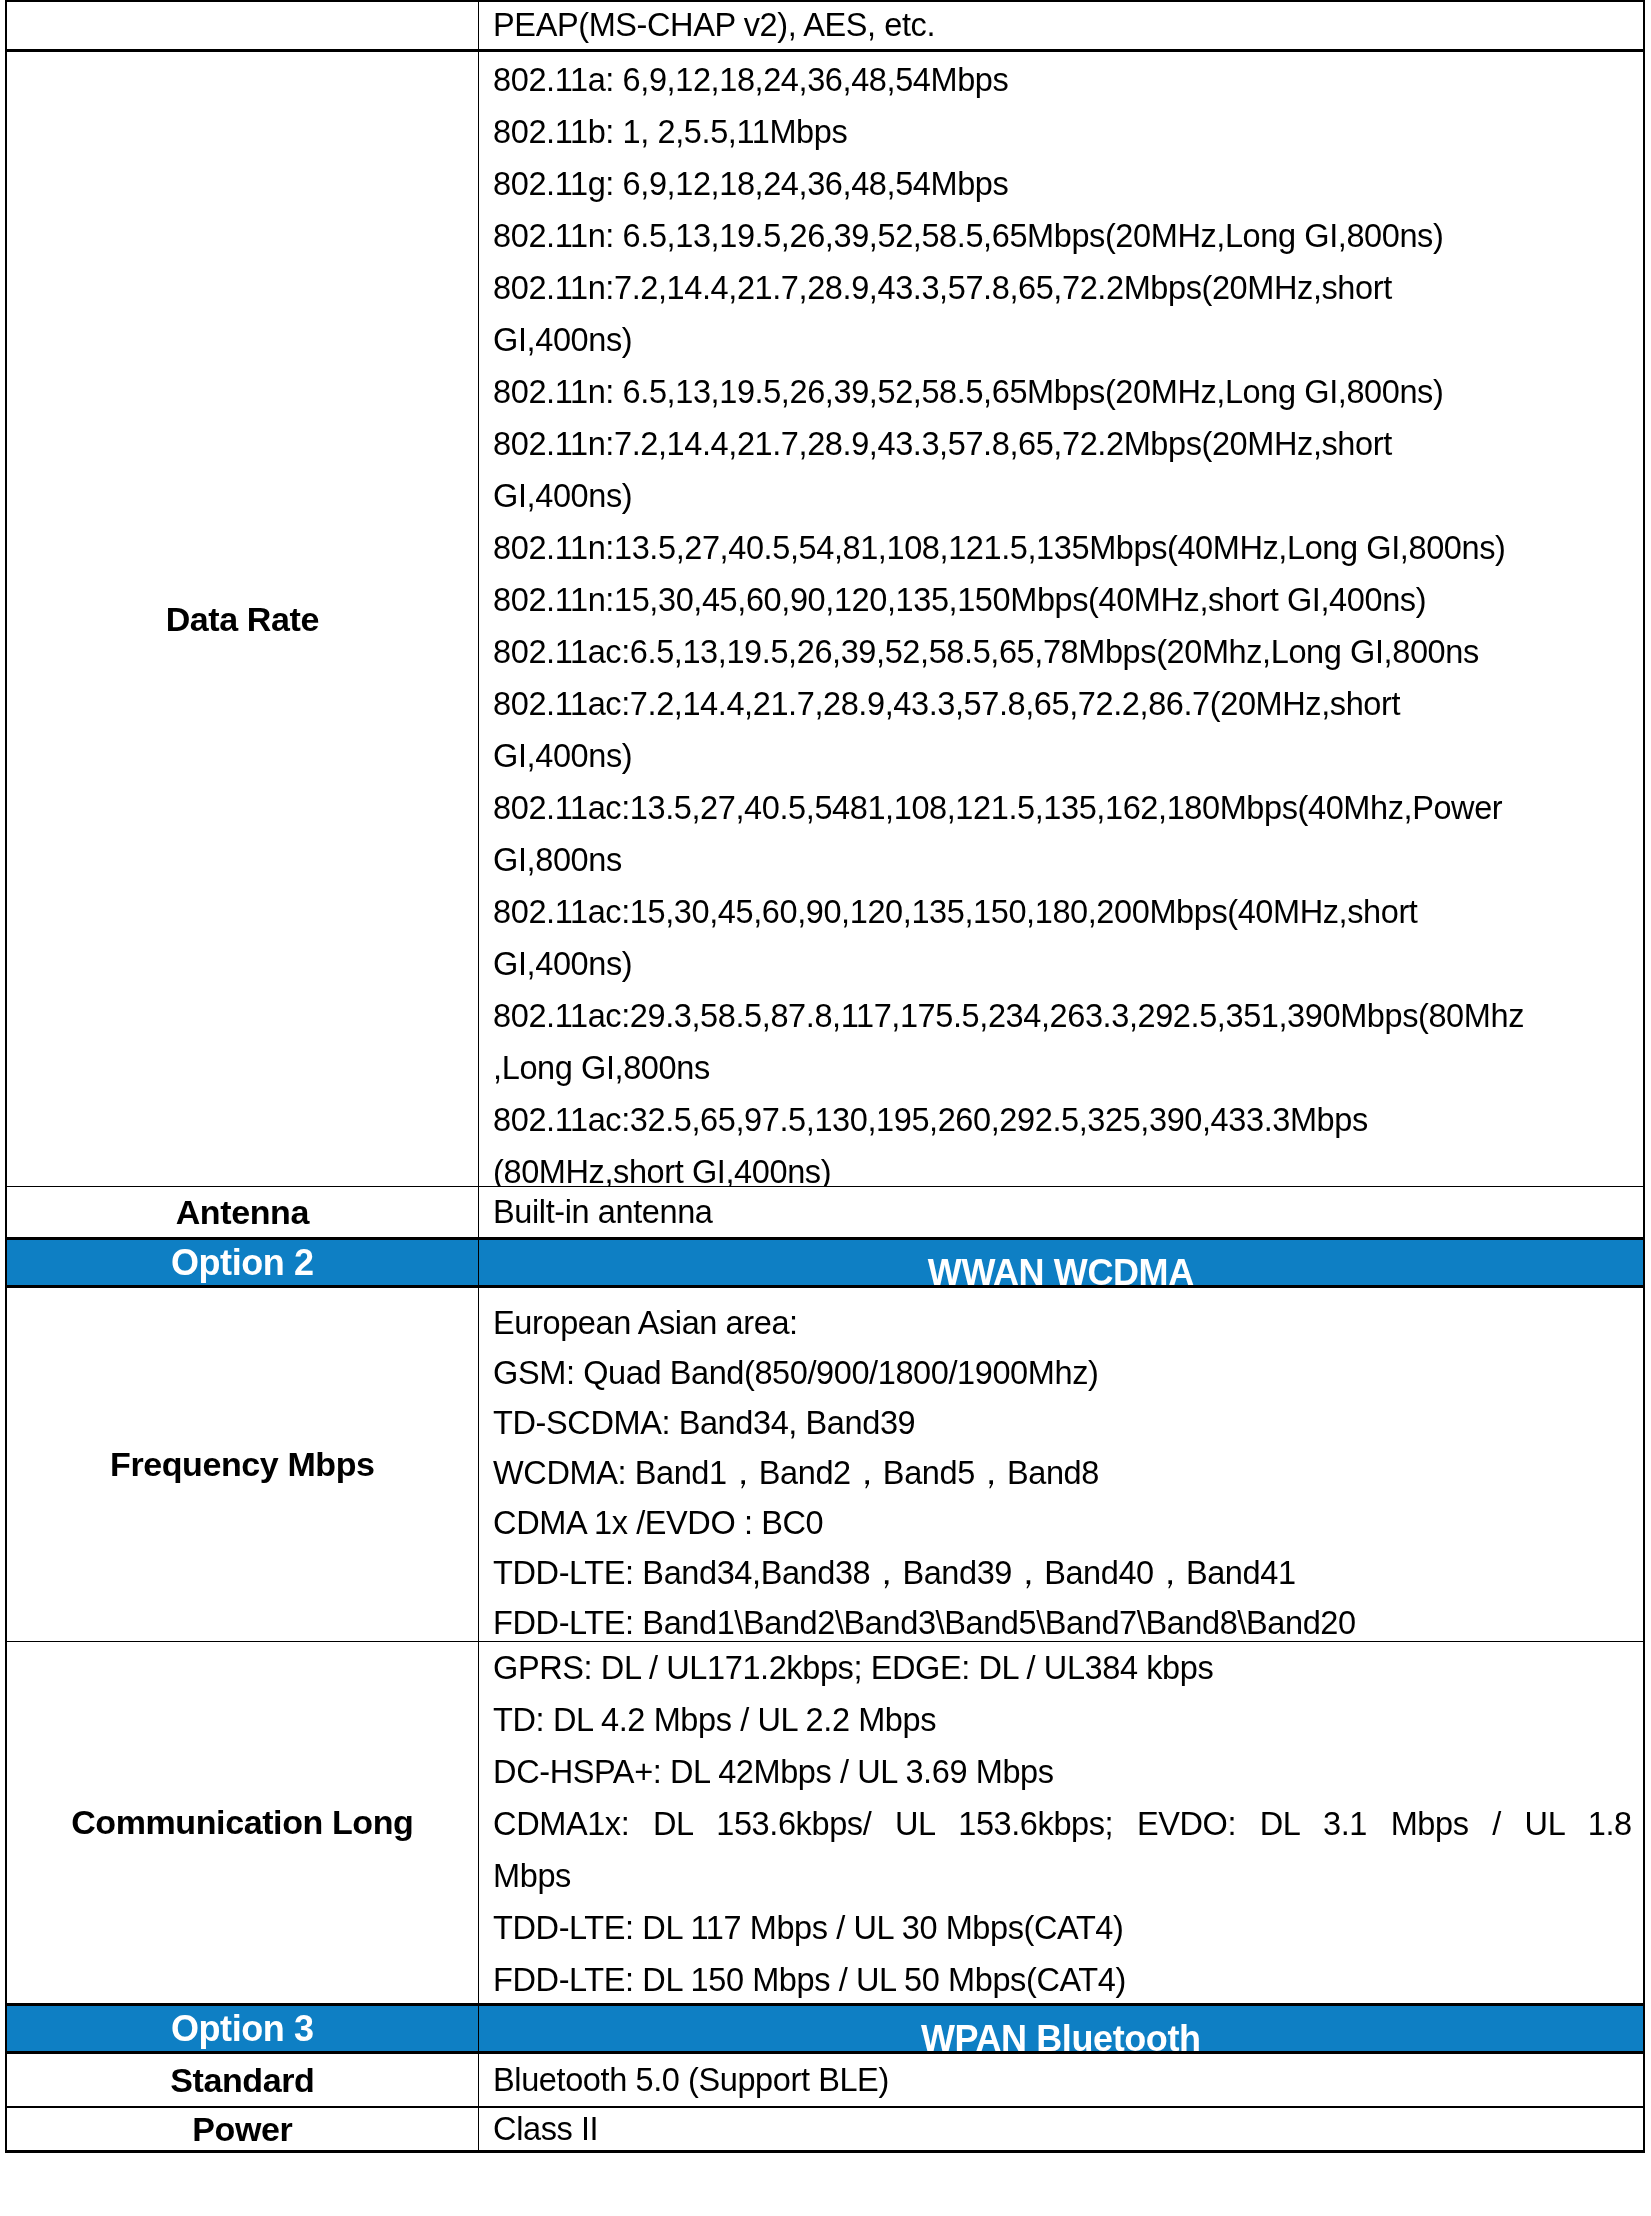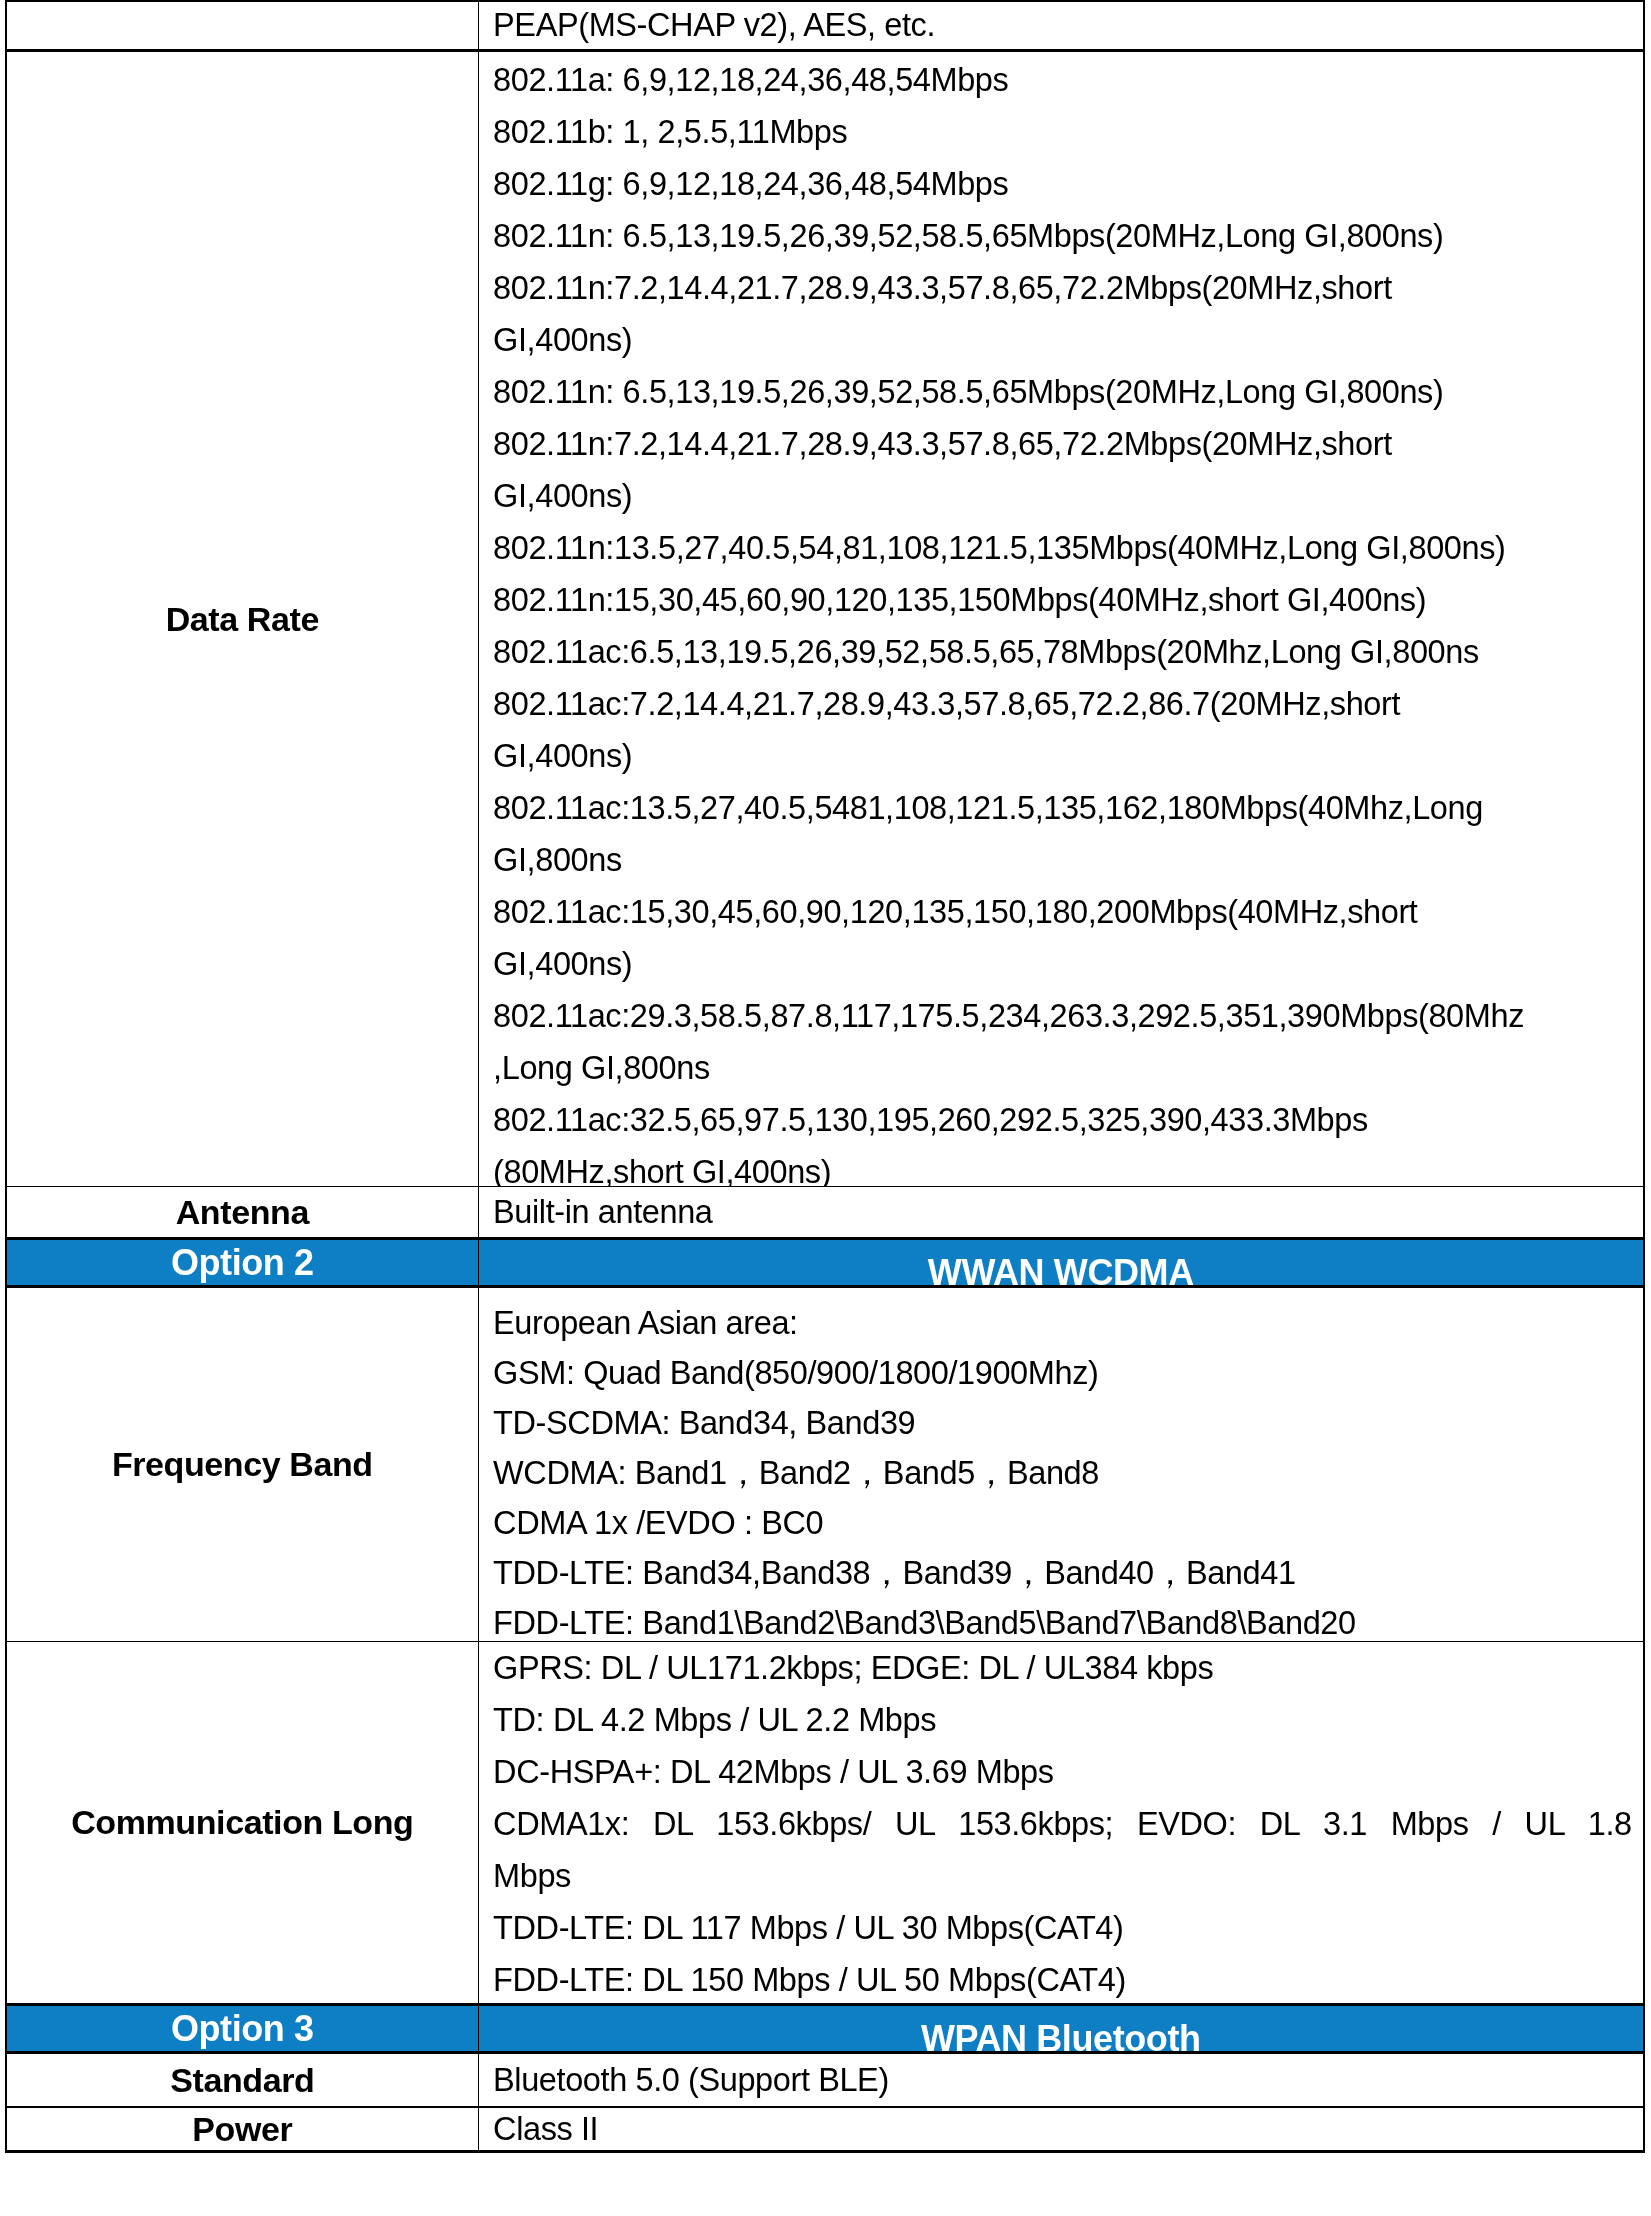--- a/index.html
+++ b/index.html
@@ -83,7 +83,7 @@
         <div class="line">802.11ac:6.5,13,19.5,26,39,52,58.5,65,78Mbps(20Mhz,Long GI,800ns</div>
         <div class="line">802.11ac:7.2,14.4,21.7,28.9,43.3,57.8,65,72.2,86.7(20MHz,short</div>
         <div class="line">GI,400ns)</div>
-        <div class="line">802.11ac:13.5,27,40.5,5481,108,121.5,135,162,180Mbps(40Mhz,Long</div>
+        <div class="line">802.11ac:13.5,27,40.5,5481,108,121.5,135,162,180Mbps(40Mhz,Power</div>
         <div class="line">GI,800ns</div>
         <div class="line">802.11ac:15,30,45,60,90,120,135,150,180,200Mbps(40MHz,short</div>
         <div class="line">GI,400ns)</div>

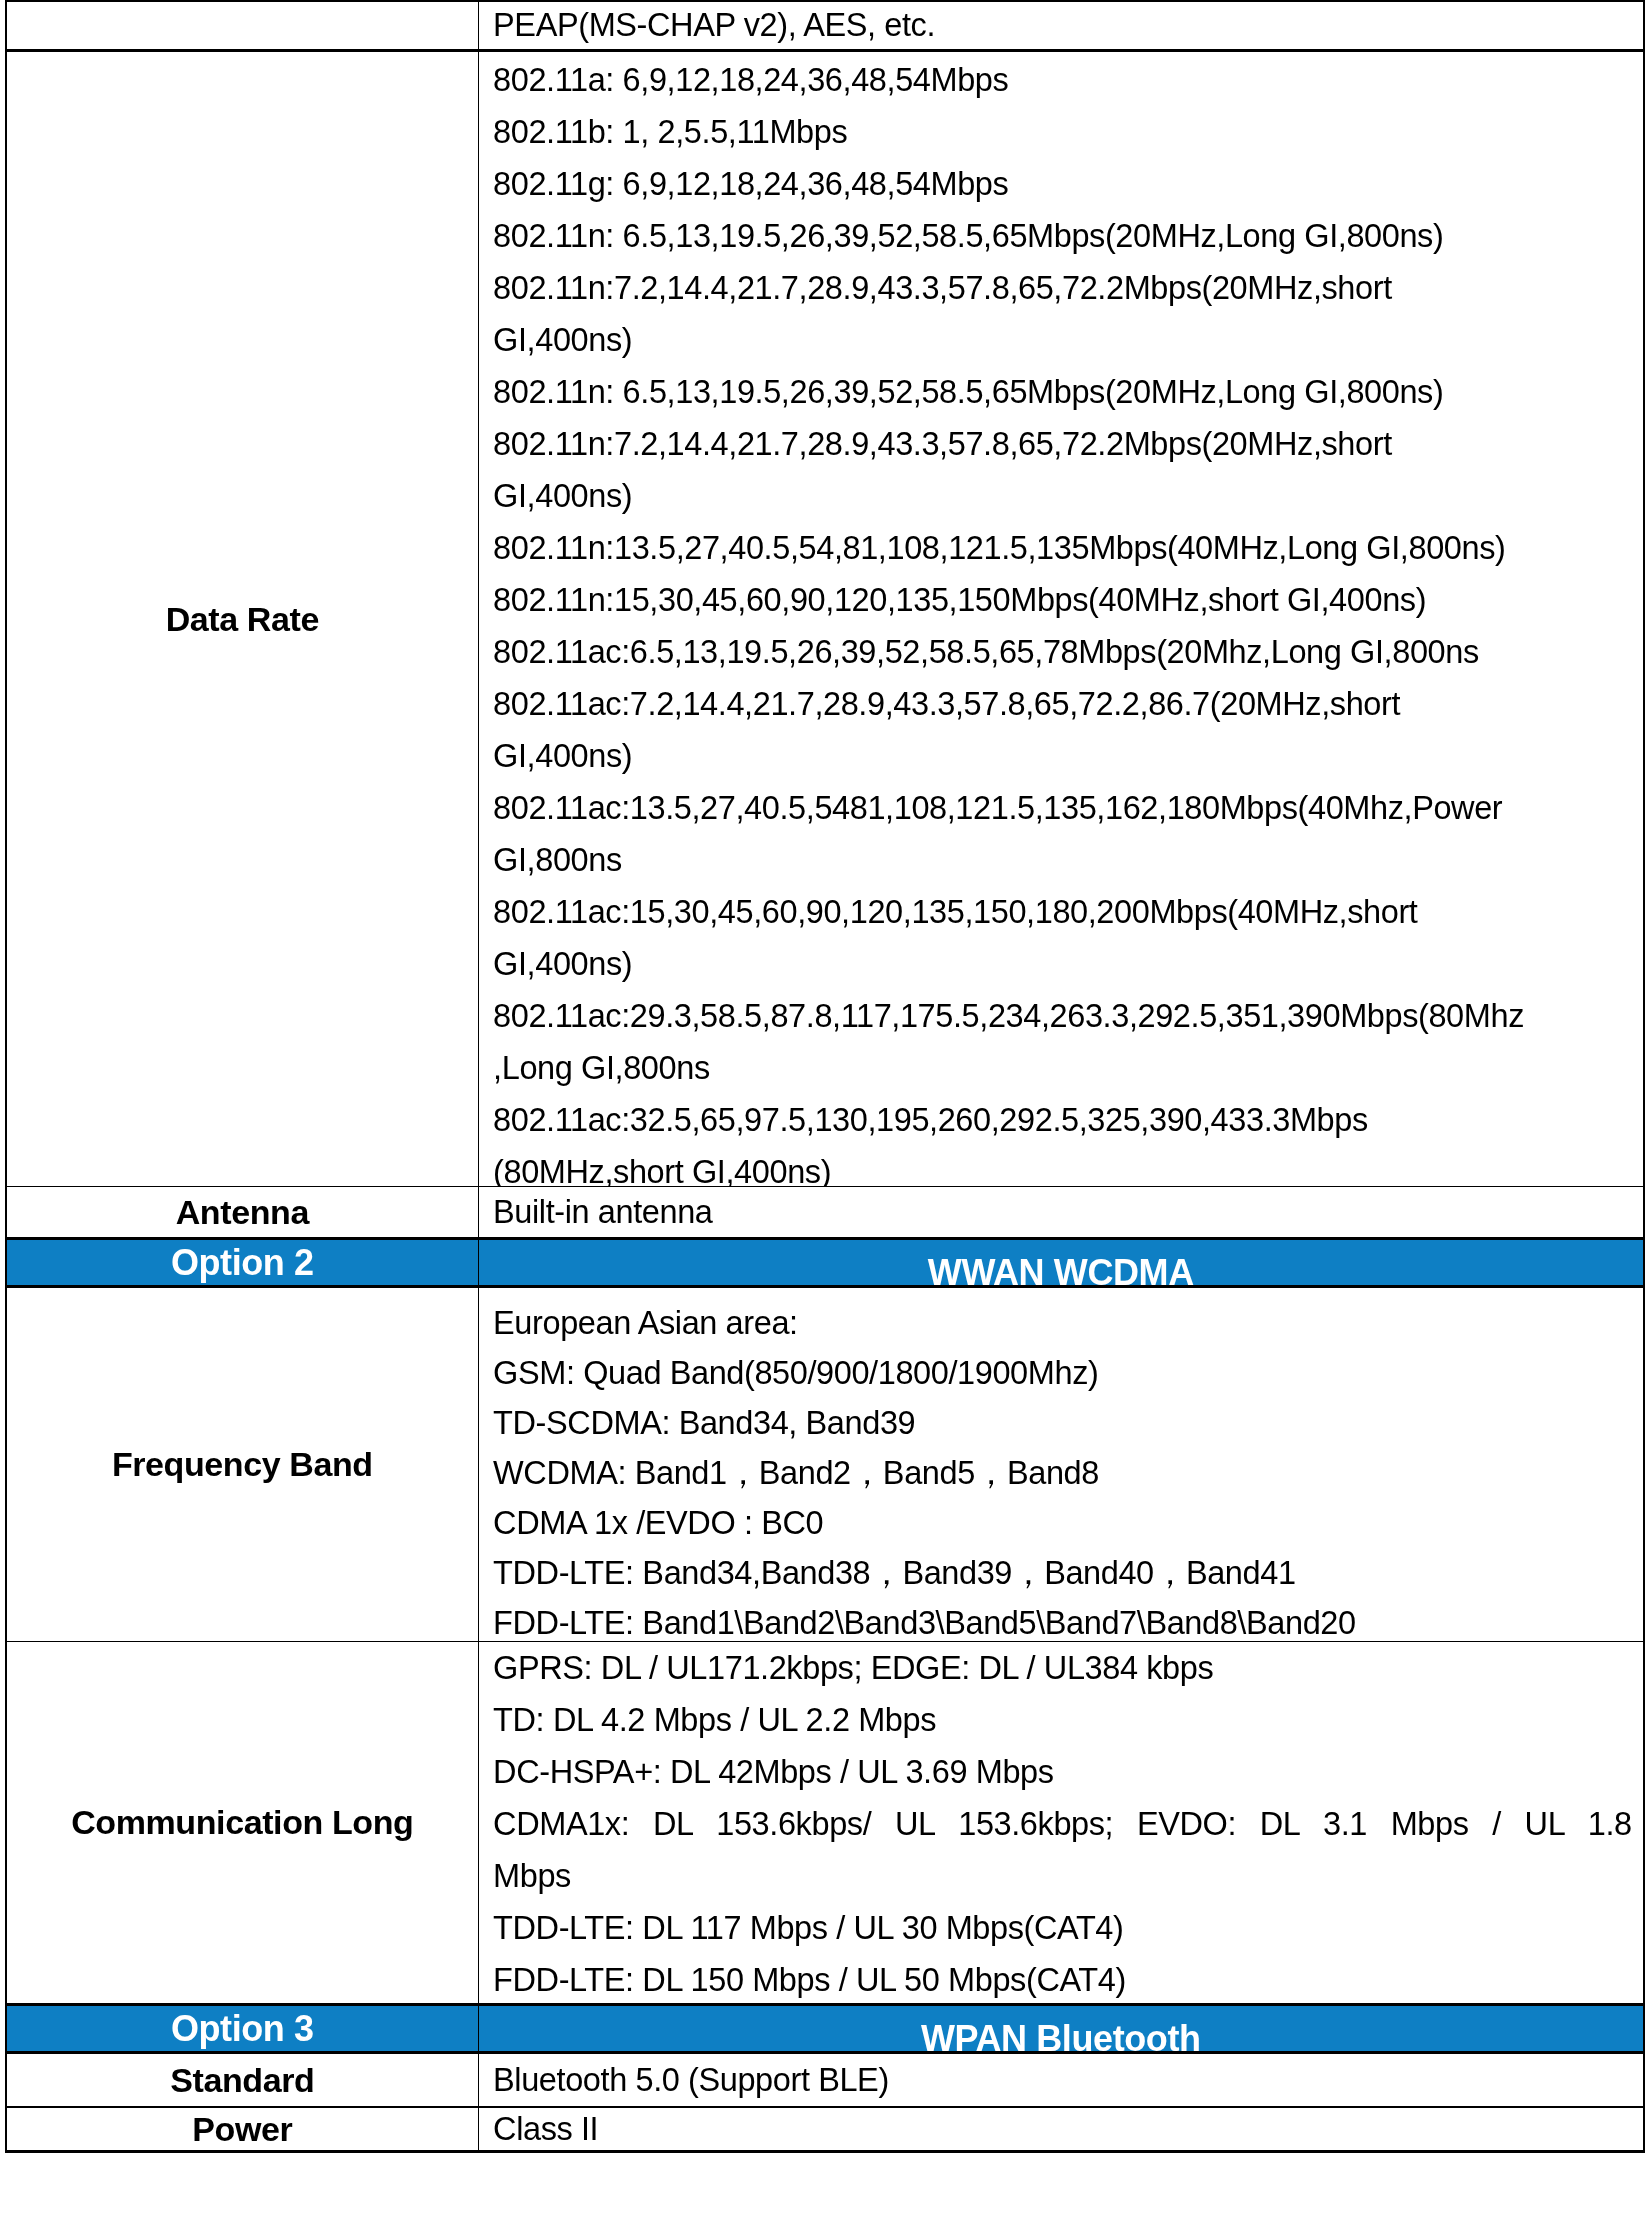--- a/index.html
+++ b/index.html
@@ -105,7 +105,7 @@
     </div>
 
     <div class="row row-freq">
-      <div class="lbl">Frequency Band</div>
+      <div class="lbl">Frequency Mbps</div>
       <div class="val">
         <div class="line">European Asian area:</div>
         <div class="line">GSM: Quad Band(850/900/1800/1900Mhz)</div>

